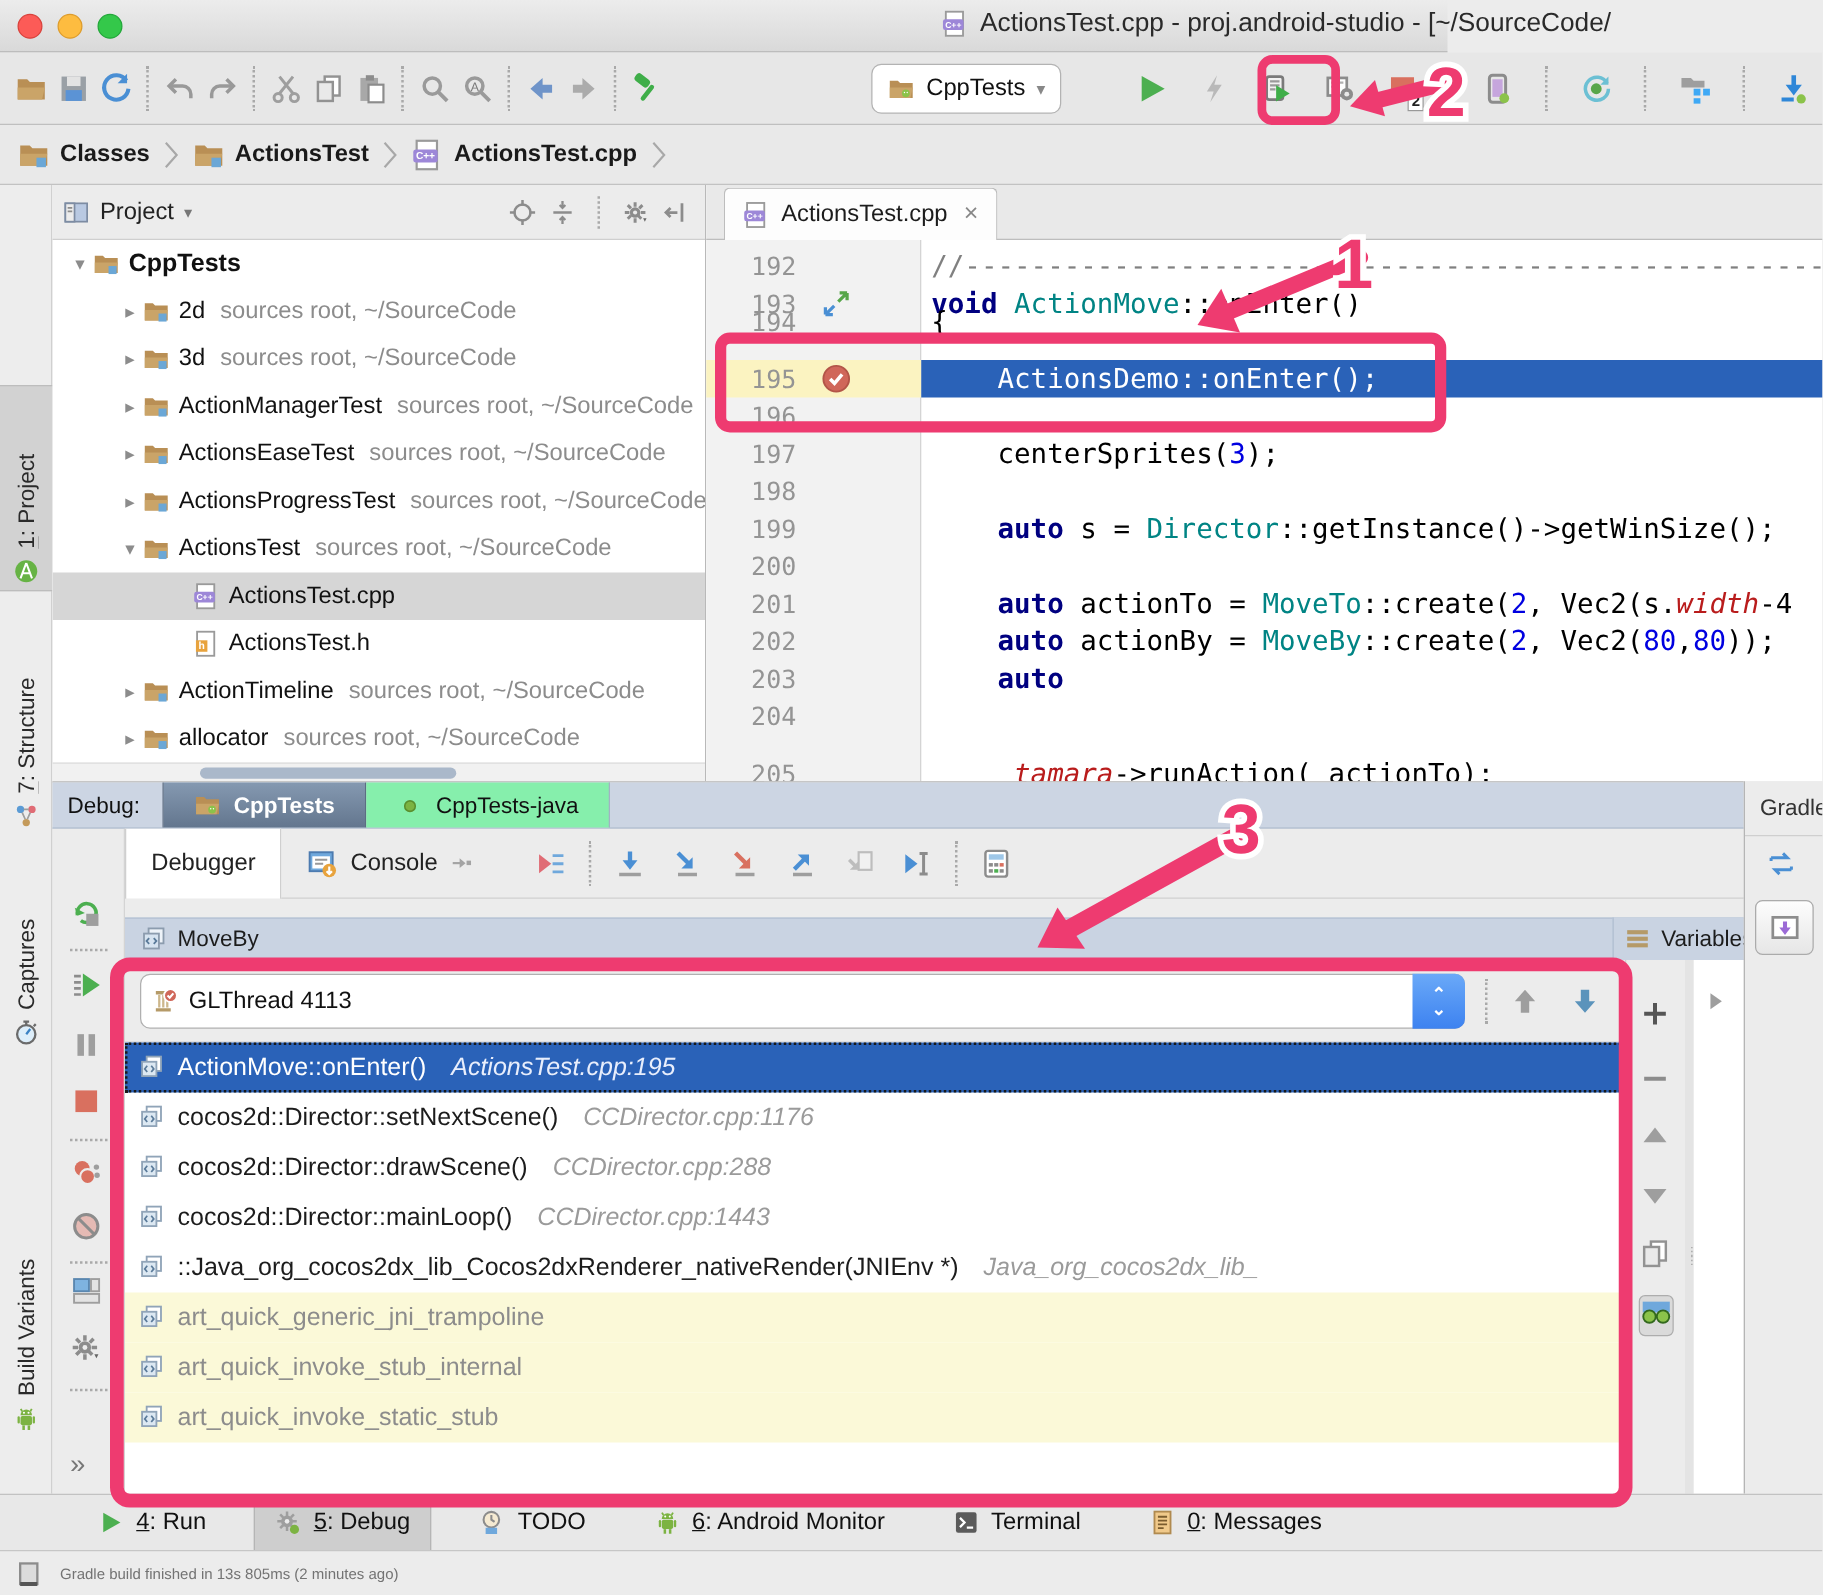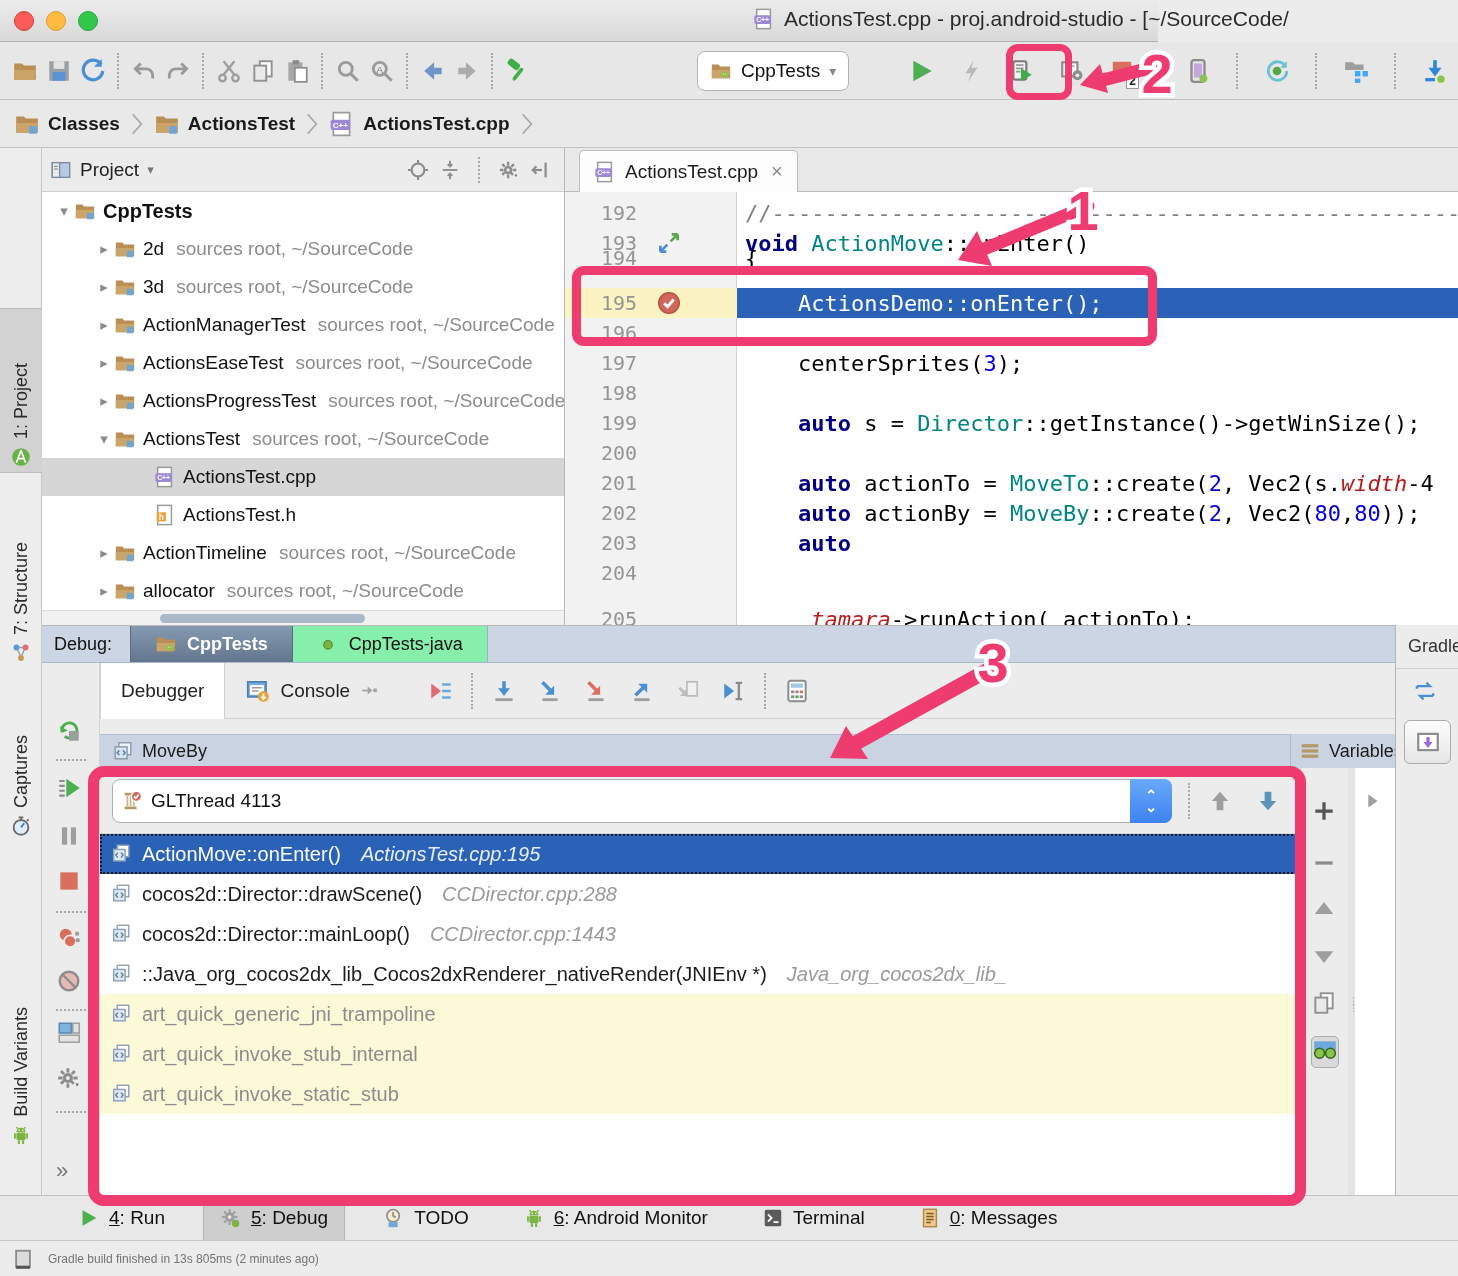--- a/index.html
+++ b/index.html
@@ -1029,6 +1029,17 @@
               <path d="M8.5 10.5l-2.2 2.7 2.2 2.7M12 10.5l2.2 2.7-2.2 2.7" stroke="#5b7b9a" stroke-width="1.5"></path>
             </svg>
           </span>
+          <span class="flab">cocos2d::Director::setNextScene()</span>
+          <span class="loc">CCDirector.cpp:1176</span>
+        </div>
+        <div class="frow ">
+          <span class="icn sm">
+            <svg viewBox="0 0 24 24" fill="none">
+              <rect x="8" y="2.5" width="12.5" height="12.5" fill="#fff" stroke="#90a4b8" stroke-width="1.6"></rect>
+              <rect x="4" y="7" width="12.5" height="12.5" fill="#dce8f2" stroke="#90a4b8" stroke-width="1.6"></rect>
+              <path d="M8.5 10.5l-2.2 2.7 2.2 2.7M12 10.5l2.2 2.7-2.2 2.7" stroke="#5b7b9a" stroke-width="1.5"></path>
+            </svg>
+          </span>
           <span class="flab">cocos2d::Director::drawScene()</span>
           <span class="loc">CCDirector.cpp:288</span>
         </div>

